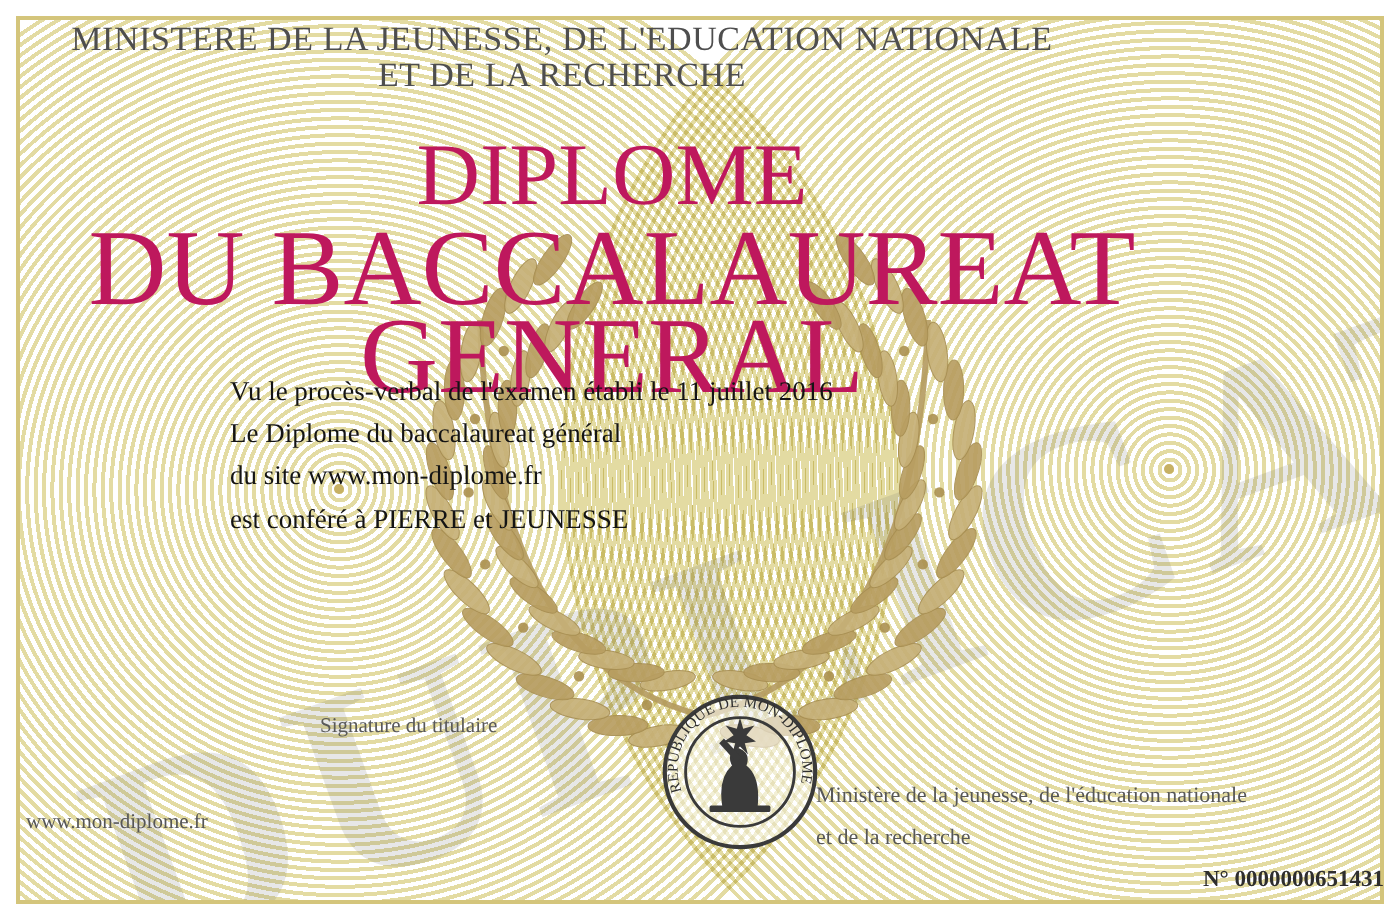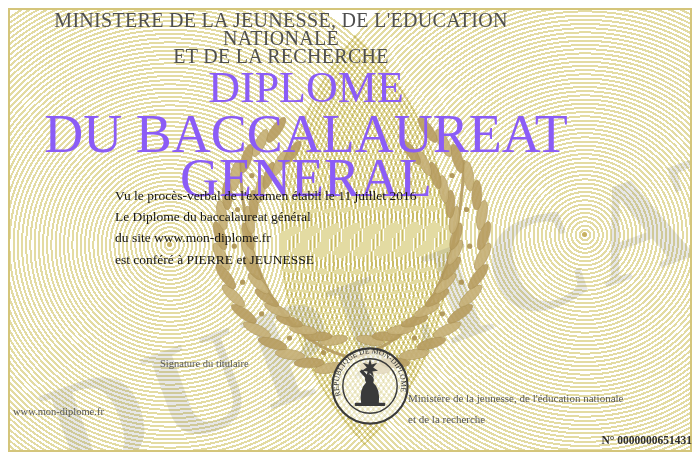--- a/index.html
+++ b/index.html
@@ -25,7 +25,7 @@
   .frame{position:absolute;left:8px;top:8px;right:8px;bottom:8px;border:2px solid #d4c57b;pointer-events:none;}
 
   .header{position:absolute;top:11px;left:0;width:562px;text-align:center;
-    font-size:20px;line-height:18px;letter-spacing:.3px;color:#4e4e4e;}
+    font-size:17px;line-height:18px;letter-spacing:.3px;color:#4e4e4e;}
   .title{position:absolute;top:64px;left:0;width:612px;text-align:center;color:#8b5cf6;}
   .title-l1{font-size:44px;line-height:48px;}
   .title-l2{font-size:54px;line-height:44px;}

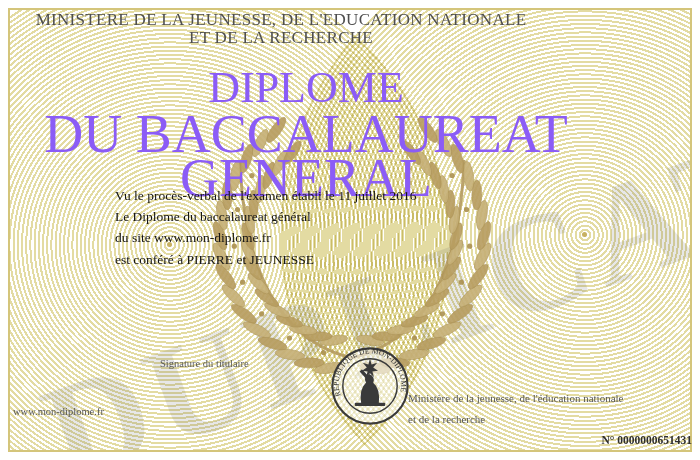--- a/index.html
+++ b/index.html
@@ -26,7 +26,7 @@
 
   .header{position:absolute;top:11px;left:0;width:562px;text-align:center;
     font-size:17px;line-height:18px;letter-spacing:.3px;color:#4e4e4e;}
-  .title{position:absolute;top:64px;left:0;width:612px;text-align:center;color:#8b5cf6;}
+  .title{position:absolute;top:64px;left:0;width:612px;text-align:center;color:#be185d;}
   .title-l1{font-size:44px;line-height:48px;}
   .title-l2{font-size:54px;line-height:44px;}
   .body-block{position:absolute;left:67px;top:185px;font-size:13.5px;line-height:21.2px;color:#141414;margin-left:48px;}

